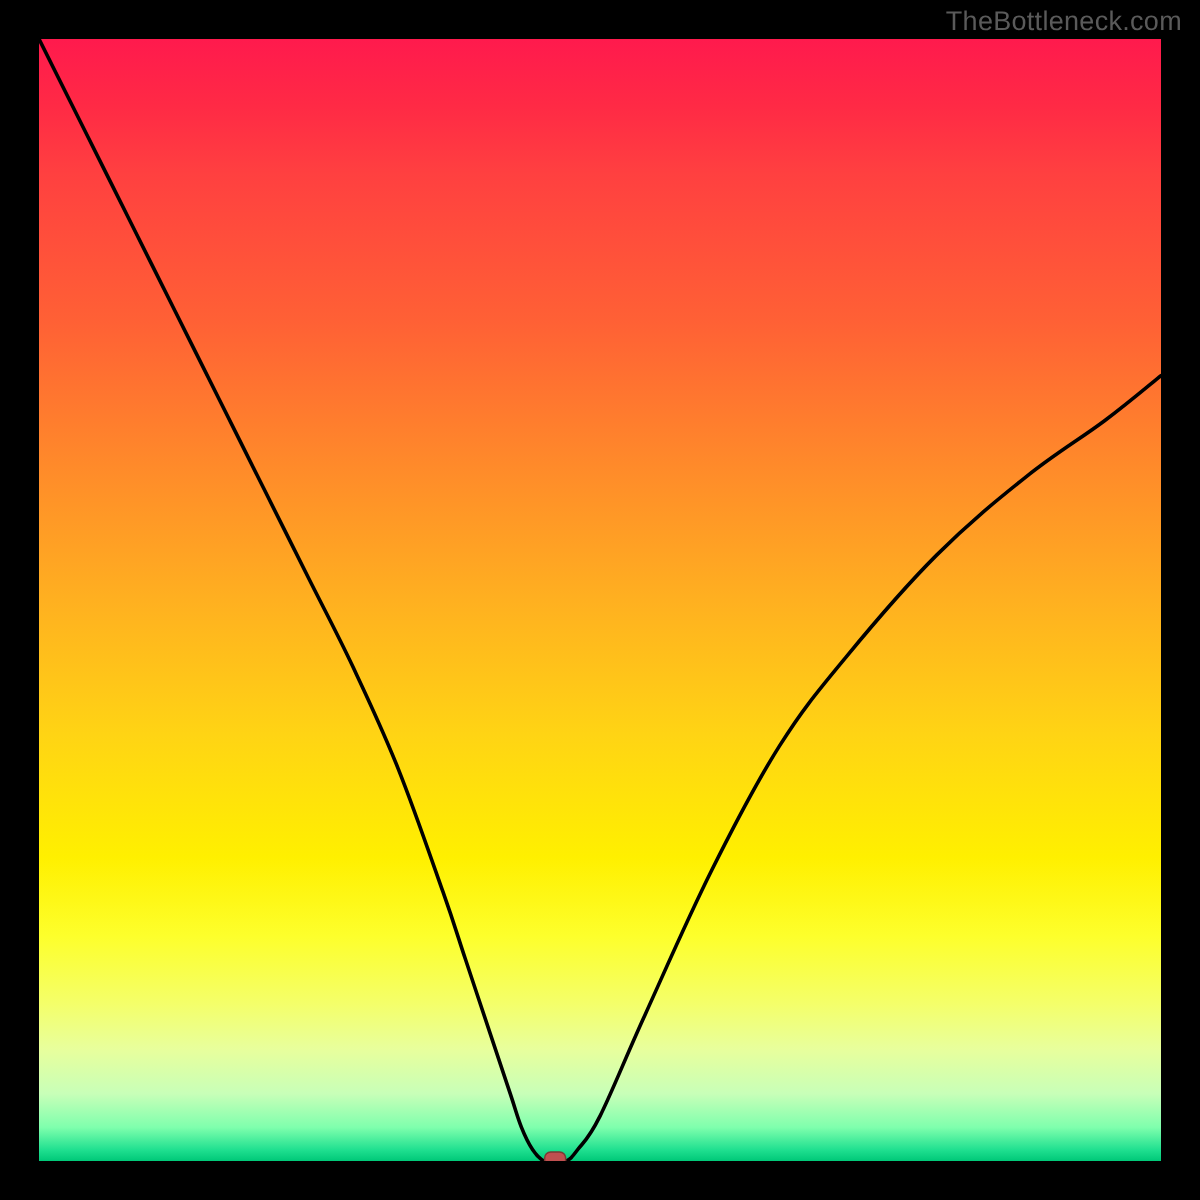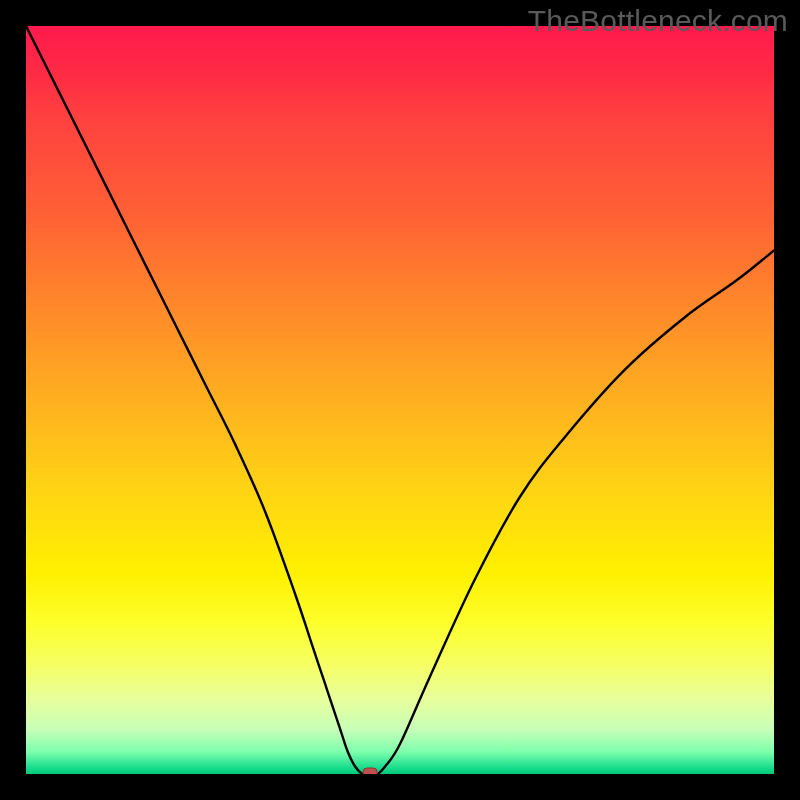--- a/index.html
+++ b/index.html
@@ -22,7 +22,7 @@
     top: 4px;
     right: 12px;
     color: #5a5a5a;
-    font-size: 30px;
+    font-size: 18px;
     font-weight: 500;
     letter-spacing: 0.2px;
     z-index: 5;

